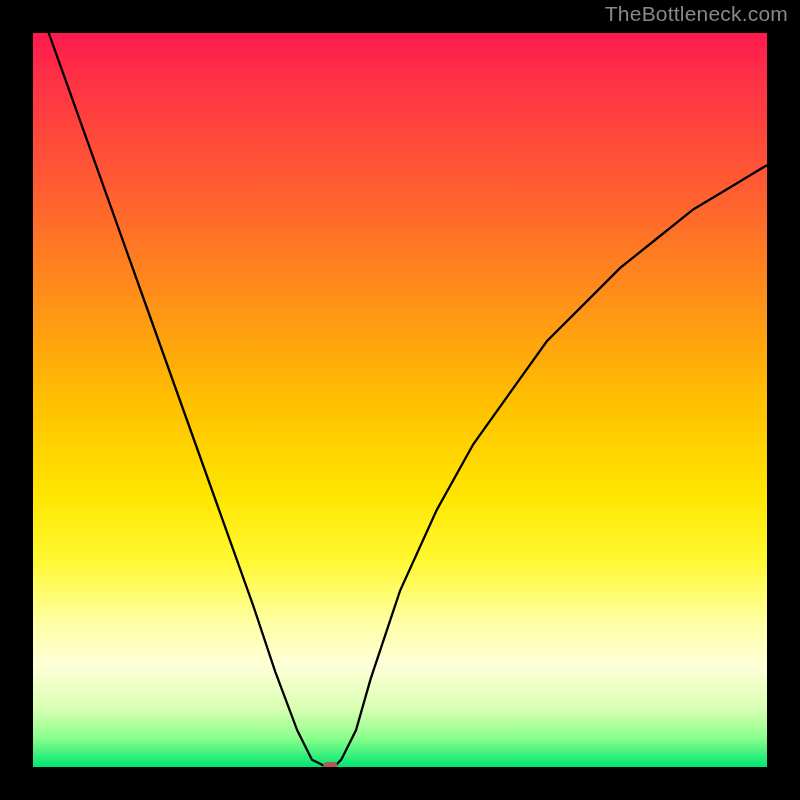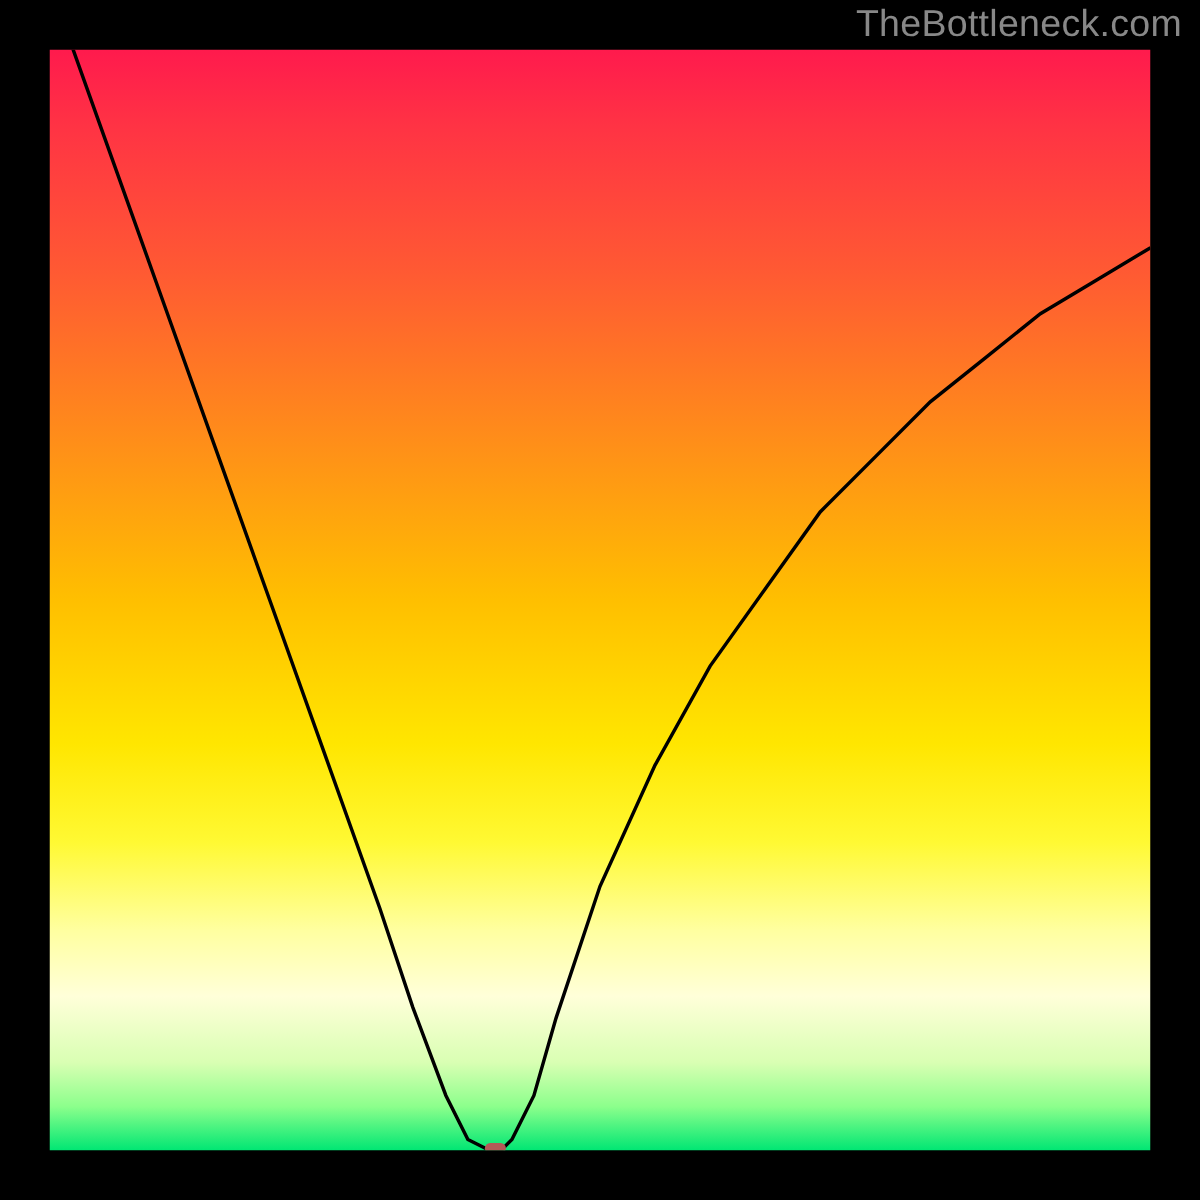--- a/index.html
+++ b/index.html
@@ -69,7 +69,7 @@
     top: 2px;
     right: 12px;
     color: #888;
-    font-size: 25px;
+    font-size: 21px;
     font-weight: 500;
     letter-spacing: 0.2px;
   }

